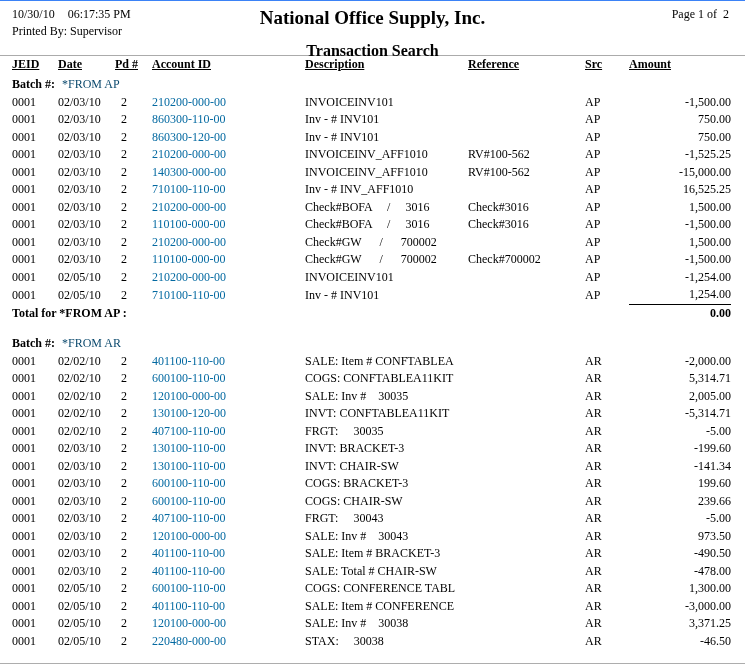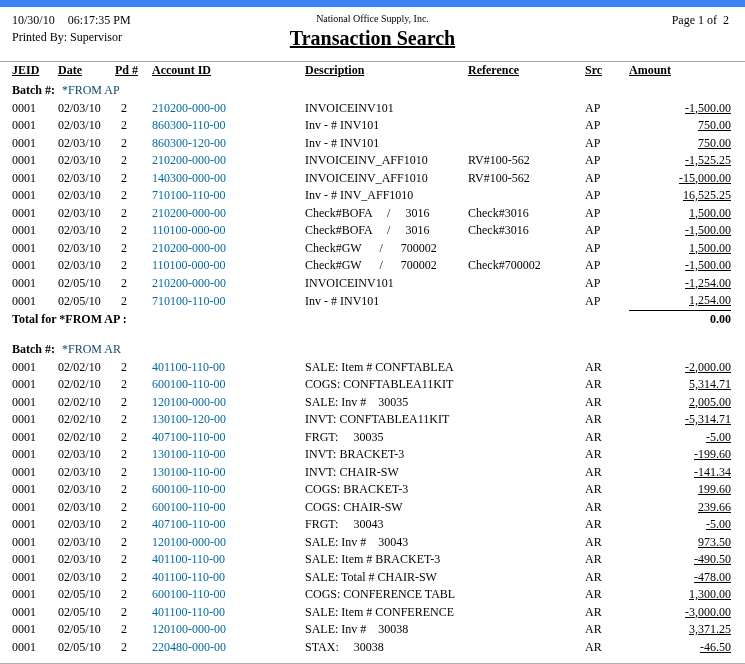--- a/index.html
+++ b/index.html
@@ -7,7 +7,7 @@
   .page {
     width: 745px; height: 664px;
     background: #ffffff;
-    border-top: 7px solid #3b82f6;
+    border-top: 1px solid #3b82f6;
     border-bottom: 1px solid #adadad;
     font-family: "Liberation Serif", "DejaVu Serif", serif;
     font-size: 12px; color: #000;

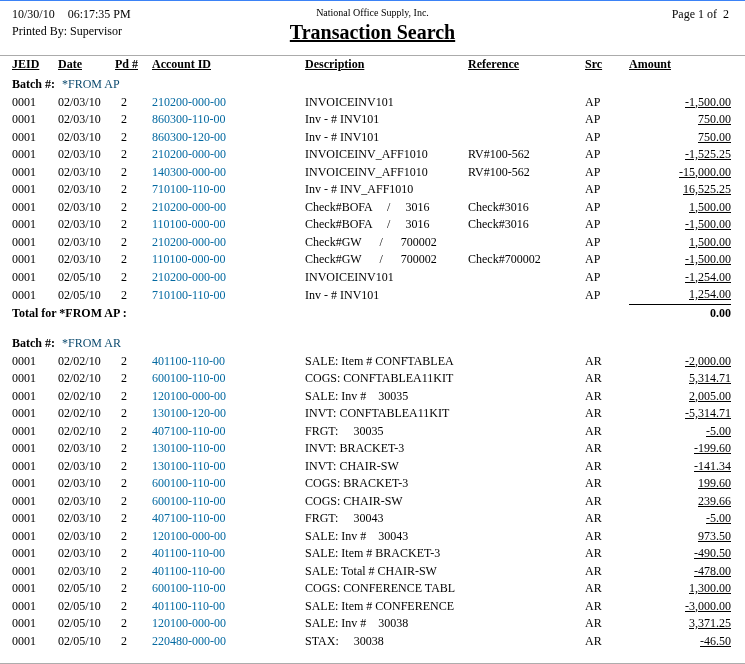--- a/index.html
+++ b/index.html
@@ -25,7 +25,7 @@
   .hdr-right { position: absolute; right: 16px; top: 6px; white-space: pre; }
   .time { margin-left: 13px; }
   .printed-by { margin-top: 2px; }
-  .company { font-weight: normal; font-size: 10px; }
+  .company { font-weight: bold; font-size: 19px; }
   .report-title { font-weight: bold; font-size: 20px; margin-top: 3px; text-decoration: underline; }
 
   .report-table { width: 100%; border-collapse: collapse; table-layout: fixed; margin-top: 1px; }

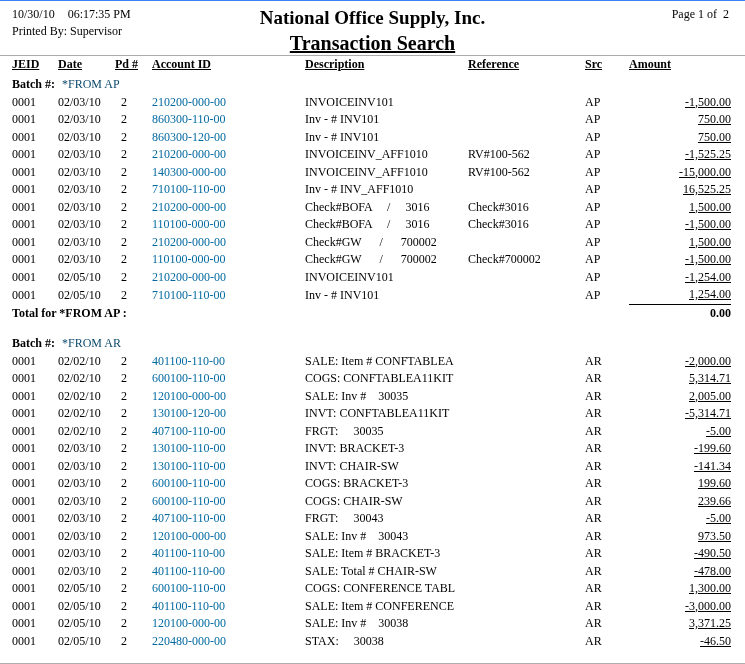--- a/index.html
+++ b/index.html
@@ -26,7 +26,7 @@
   .time { margin-left: 13px; }
   .printed-by { margin-top: 2px; }
   .company { font-weight: bold; font-size: 19px; }
-  .report-title { font-weight: bold; font-size: 20px; margin-top: 3px; text-decoration: underline; }
+  .report-title { font-weight: bold; font-size: 16px; margin-top: 13px; }
 
   .report-table { width: 100%; border-collapse: collapse; table-layout: fixed; margin-top: 1px; }
   .report-table th { font-weight: bold; text-align: left; padding: 0 0 1px 0; white-space: nowrap; }

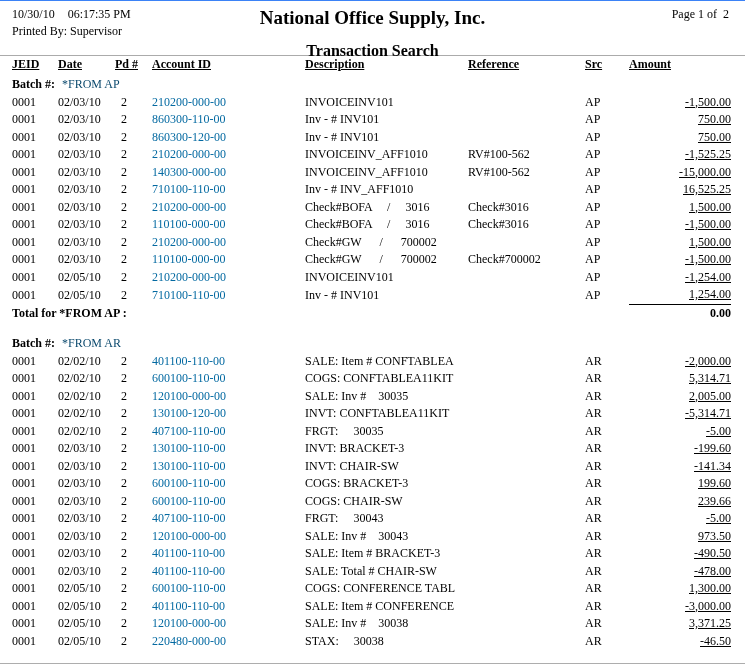--- a/index.html
+++ b/index.html
@@ -37,7 +37,7 @@
     white-space: nowrap; overflow: hidden; vertical-align: bottom;
   }
   td.desc { white-space: pre; font-family: Liberation Serif, serif; }
-  td.amount { text-align: right; text-decoration: underline; }
+  td.amount { text-align: right; }
   td.pd { padding-left: 6px; }
   td.account { color: #0369a1; cursor: pointer; }
 

